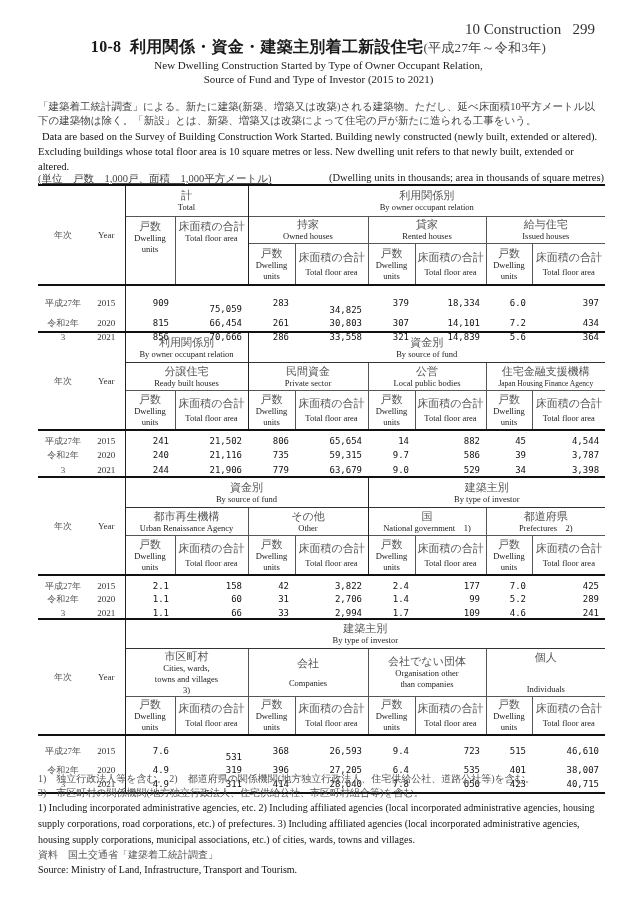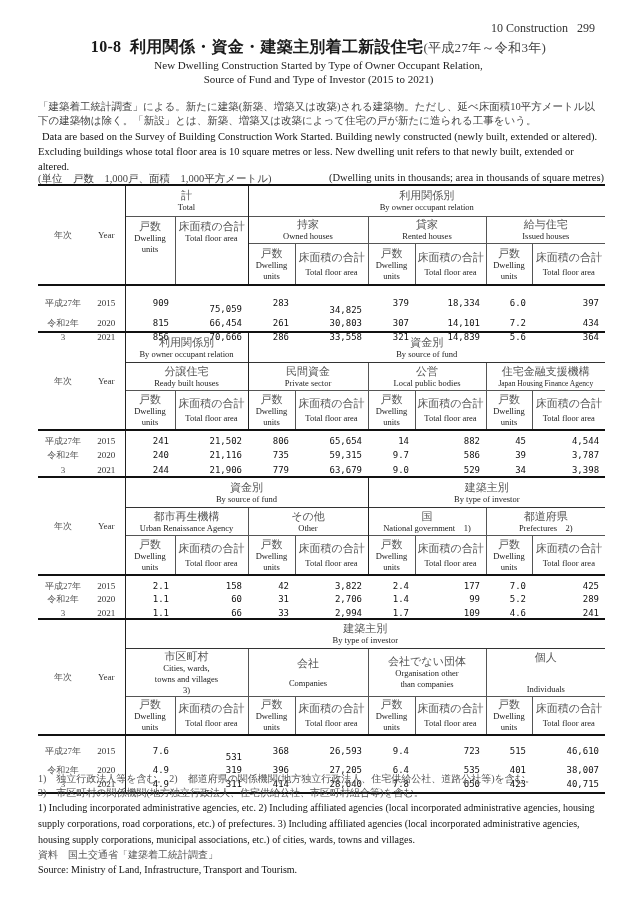--- a/index.html
+++ b/index.html
@@ -5,7 +5,7 @@
   html, body { margin:0; padding:0; background:#ffffff; }
   body { width:637px; height:900px; position:relative; overflow:hidden; color:#1a1a1a;
     font-family:"Liberation Serif","DejaVu Serif",serif; }
-  .page-header { position:absolute; top:21px; right:42px; font-size:12px; color:#333; }
+  .page-header { position:absolute; top:21px; right:42px; font-size:15px; color:#333; }
   .title-block { position:absolute; top:37px; left:0; width:637px; text-align:center; }
   .title-jp { font-size:16px; font-weight:bold; letter-spacing:0.3px; }
   .title-jp .sub { font-weight:normal; font-size:13px; color:#444; }

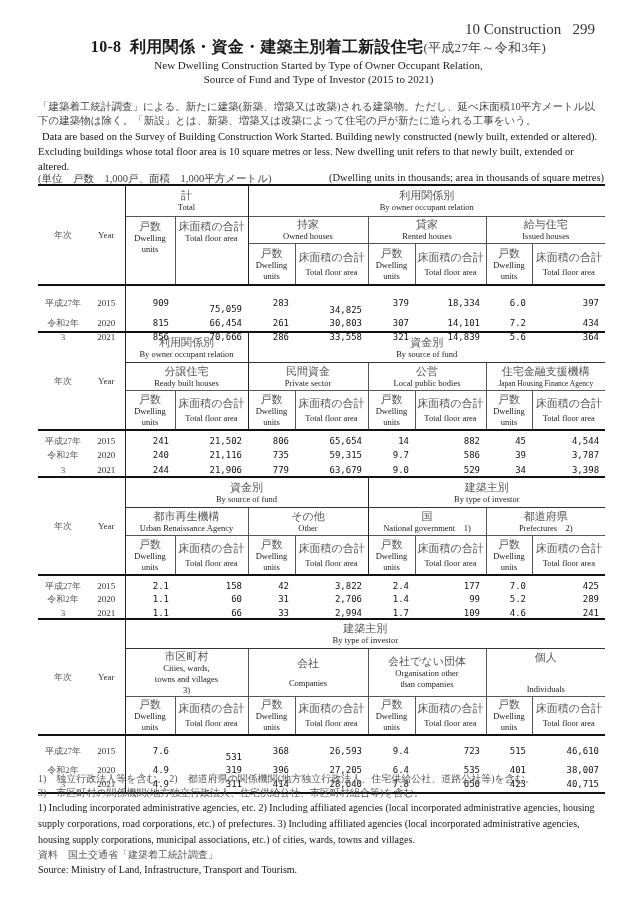--- a/index.html
+++ b/index.html
@@ -14,7 +14,7 @@
   .intro-jp { color:#444; font-size:10.5px; line-height:14px; }
   .intro-en { margin-top:1px; color:#111; text-indent:4px; }
   .units-row { position:absolute; left:38px; width:566px; top:172px; font-size:10.5px; display:flex; justify-content:space-between; }
-  .units-row .jp { color:#444; }
+  .units-row .jp { color:#444;text-decoration:underline; }
   table.sec { position:absolute; left:38px; width:567px; border-collapse:collapse; table-layout:fixed; }
   table.sec td { padding:0; text-align:center; vertical-align:middle; font-size:9px; line-height:11px; }
   .jp-h { font-size:11px; color:#555; line-height:14px; }

